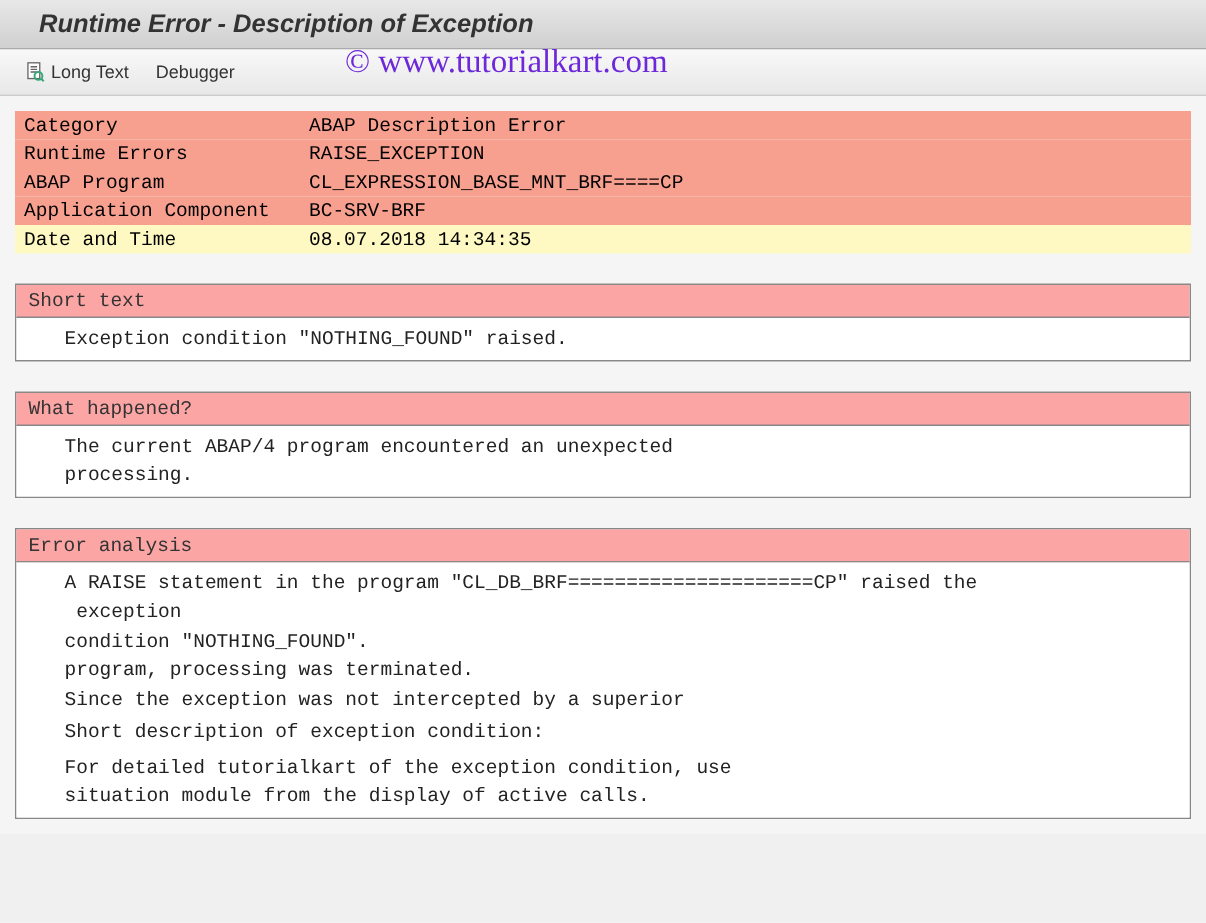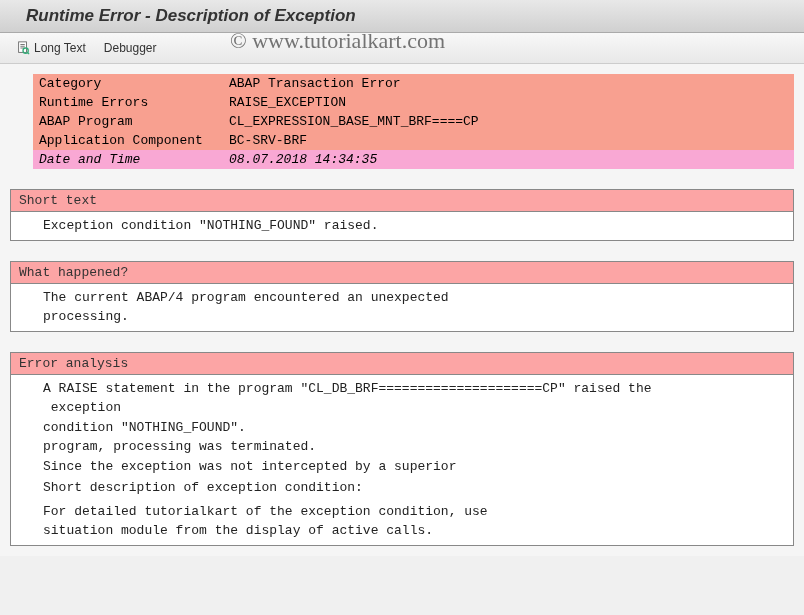--- a/index.html
+++ b/index.html
@@ -106,7 +106,7 @@
       top: 28px;
       left: 230px;
       font-size: 22px;
-      color: #737373;
+      color: #6d28d9;
       font-family: Georgia, serif;
       pointer-events: none;
       z-index: 100;

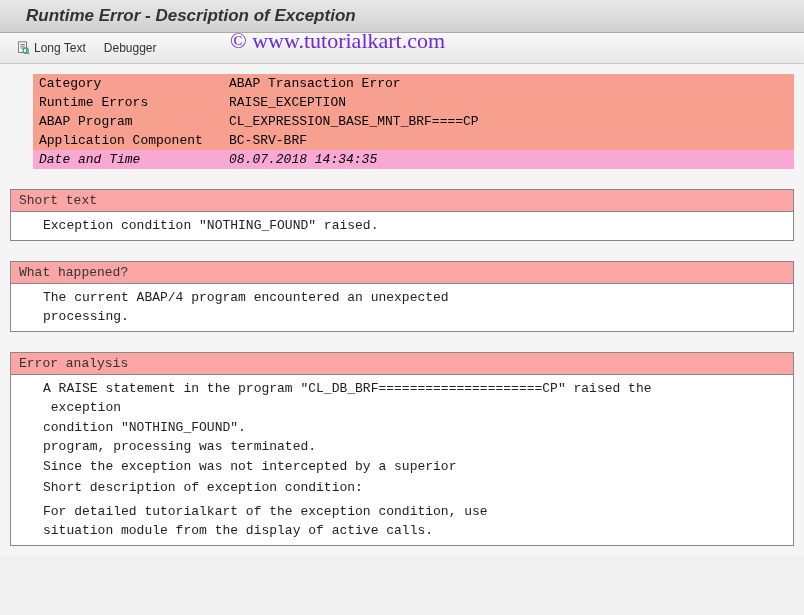--- a/index.html
+++ b/index.html
@@ -60,7 +60,6 @@
       display: flex;
       font-family: "Courier New", monospace;
       font-size: 13px;
-      margin-left: 23px;
     }
     .info-row.red {
       background: #f8a090;

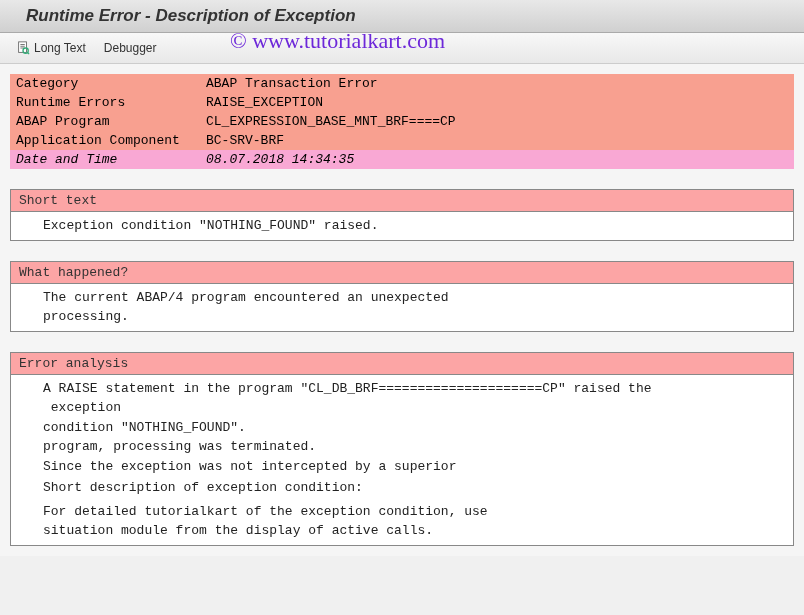--- a/index.html
+++ b/index.html
@@ -143,7 +143,7 @@
   <div class="info-table">
     <div class="info-row red">
       <div class="info-label">Category</div>
-      <div class="info-value">ABAP Transaction Error</div>
+      <div class="info-value">ABAP Description Error</div>
     </div>
     <div class="info-row red">
       <div class="info-label">Runtime Errors</div>

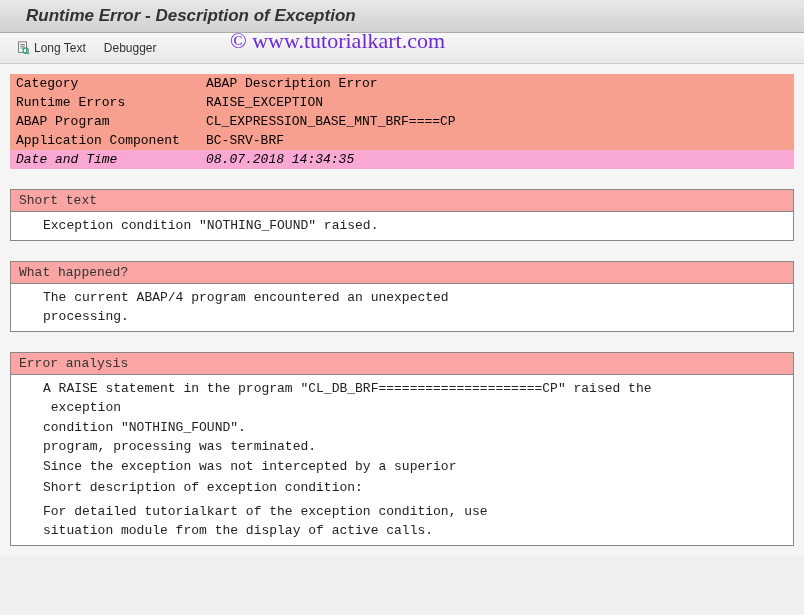--- a/index.html
+++ b/index.html
@@ -65,8 +65,7 @@
       background: #f8a090;
     }
     .info-row.gray {
-      background: #f9a8d4;
-      font-style: italic;
+      background: #fef9c3;
     }
     .info-label {
       width: 190px;

